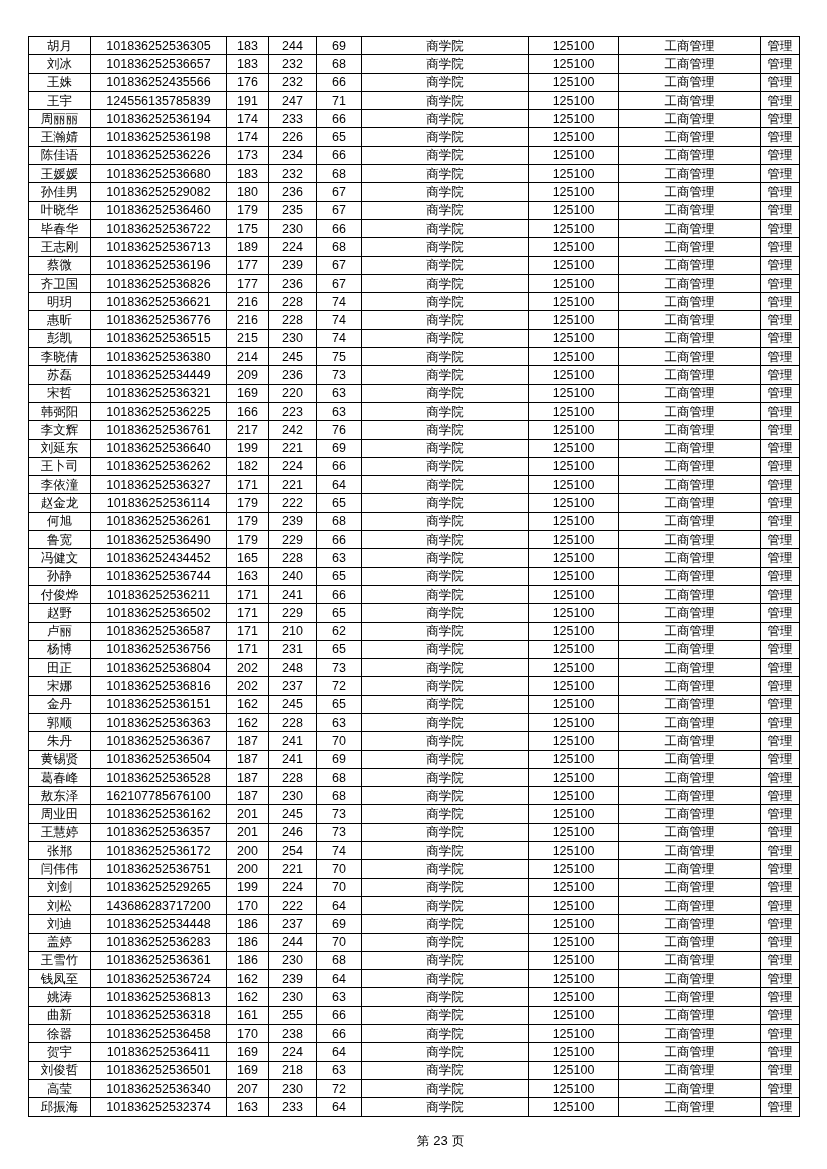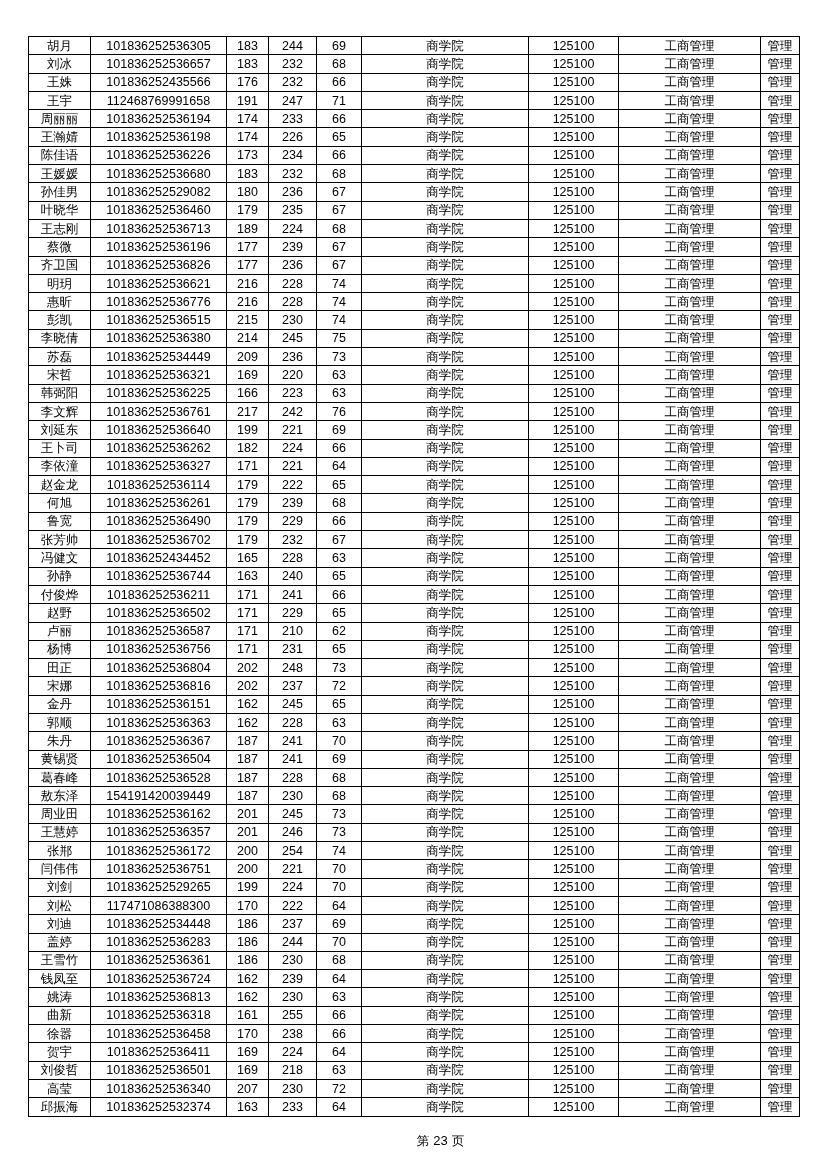--- a/index.html
+++ b/index.html
@@ -161,7 +161,7 @@
         </tr>
         <tr>
           <td class="cell-name">王宇</td>
-          <td class="cell-id">112468769991658</td>
+          <td class="cell-id">124556135785839</td>
           <td class="cell-num">191</td>
           <td class="cell-num">247</td>
           <td class="cell-num">71</td>

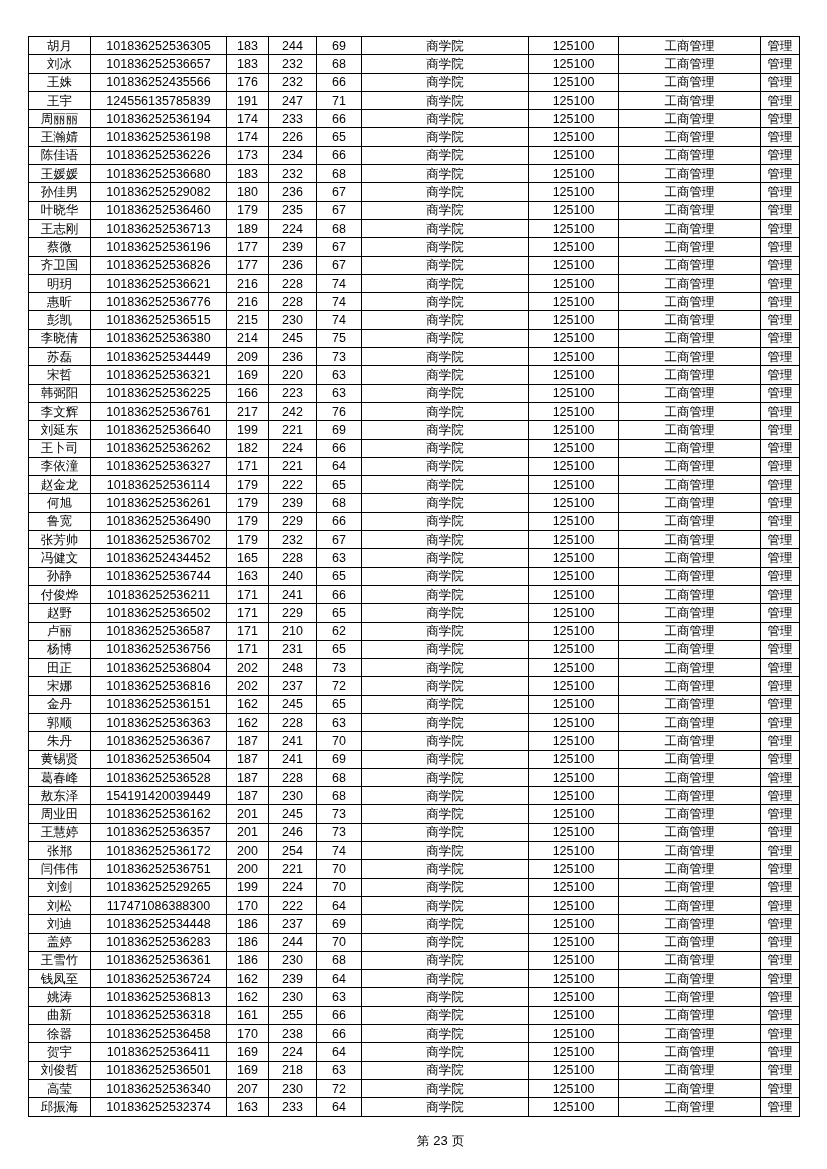--- a/index.html
+++ b/index.html
@@ -237,6 +237,17 @@
           <td class="cell-category">管理</td>
         </tr>
         <tr>
+          <td class="cell-name">毕春华</td>
+          <td class="cell-id">101836252536722</td>
+          <td class="cell-num">175</td>
+          <td class="cell-num">230</td>
+          <td class="cell-num">66</td>
+          <td class="cell-college">商学院</td>
+          <td class="cell-code">125100</td>
+          <td class="cell-major">工商管理</td>
+          <td class="cell-category">管理</td>
+        </tr>
+        <tr>
           <td class="cell-name">王志刚</td>
           <td class="cell-id">101836252536713</td>
           <td class="cell-num">189</td>

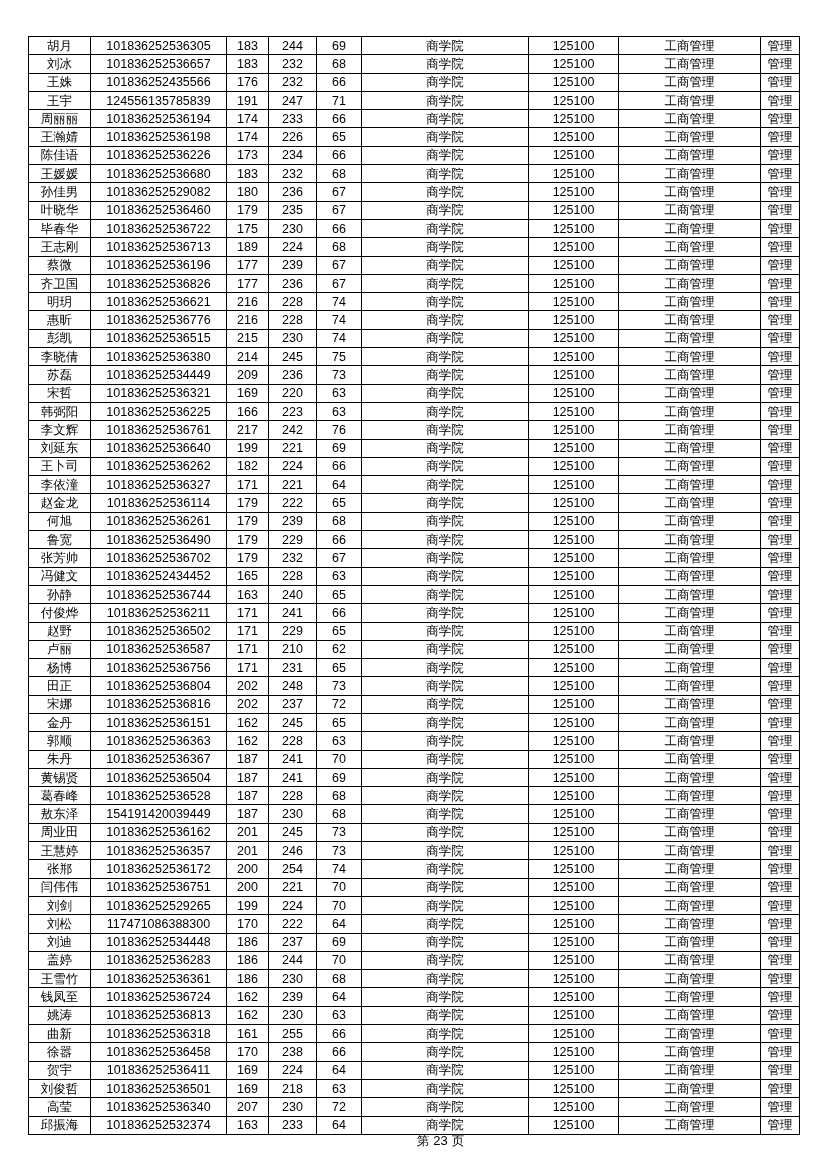--- a/index.html
+++ b/index.html
@@ -435,17 +435,6 @@
           <td class="cell-category">管理</td>
         </tr>
         <tr>
-          <td class="cell-name">张芳帅</td>
-          <td class="cell-id">101836252536702</td>
-          <td class="cell-num">179</td>
-          <td class="cell-num">232</td>
-          <td class="cell-num">67</td>
-          <td class="cell-college">商学院</td>
-          <td class="cell-code">125100</td>
-          <td class="cell-major">工商管理</td>
-          <td class="cell-category">管理</td>
-        </tr>
-        <tr>
           <td class="cell-name">冯健文</td>
           <td class="cell-id">101836252434452</td>
           <td class="cell-num">165</td>

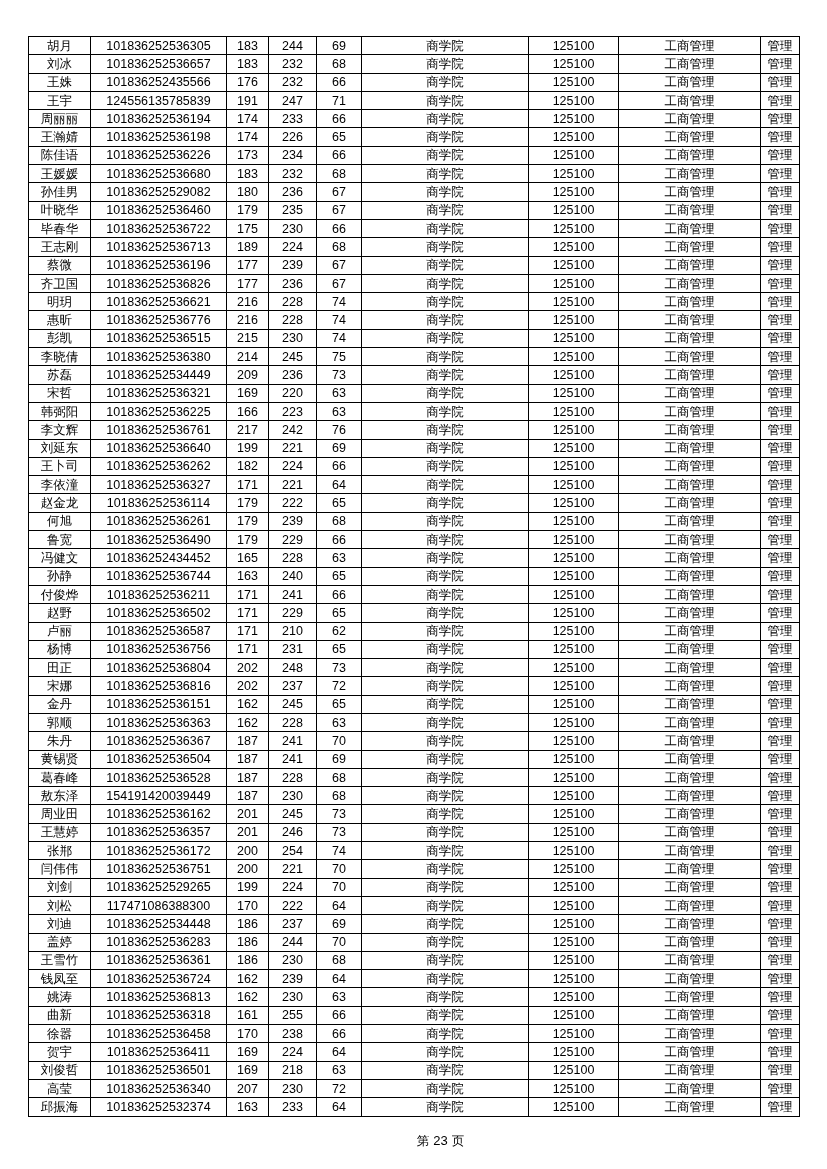--- a/index.html
+++ b/index.html
@@ -579,7 +579,7 @@
         </tr>
         <tr>
           <td class="cell-name">敖东泽</td>
-          <td class="cell-id">154191420039449</td>
+          <td class="cell-id">162107785676100</td>
           <td class="cell-num">187</td>
           <td class="cell-num">230</td>
           <td class="cell-num">68</td>

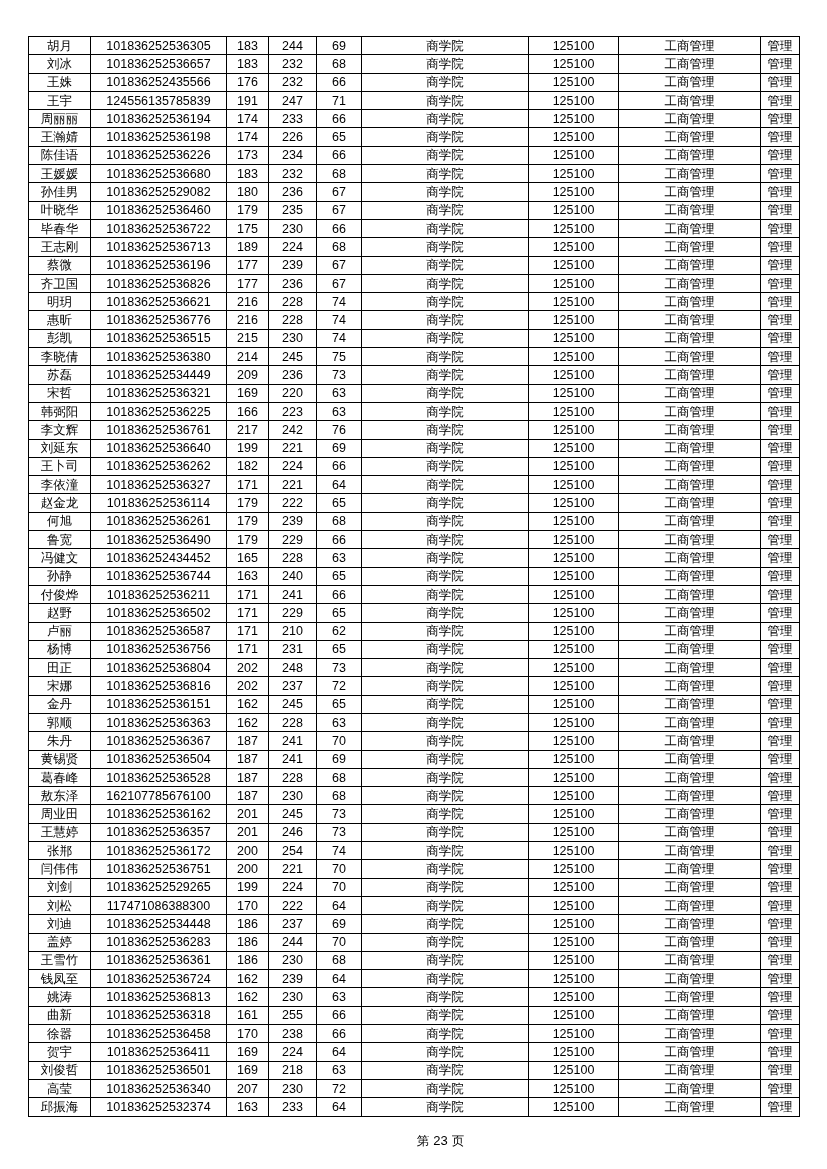--- a/index.html
+++ b/index.html
@@ -645,7 +645,7 @@
         </tr>
         <tr>
           <td class="cell-name">刘松</td>
-          <td class="cell-id">117471086388300</td>
+          <td class="cell-id">143686283717200</td>
           <td class="cell-num">170</td>
           <td class="cell-num">222</td>
           <td class="cell-num">64</td>

